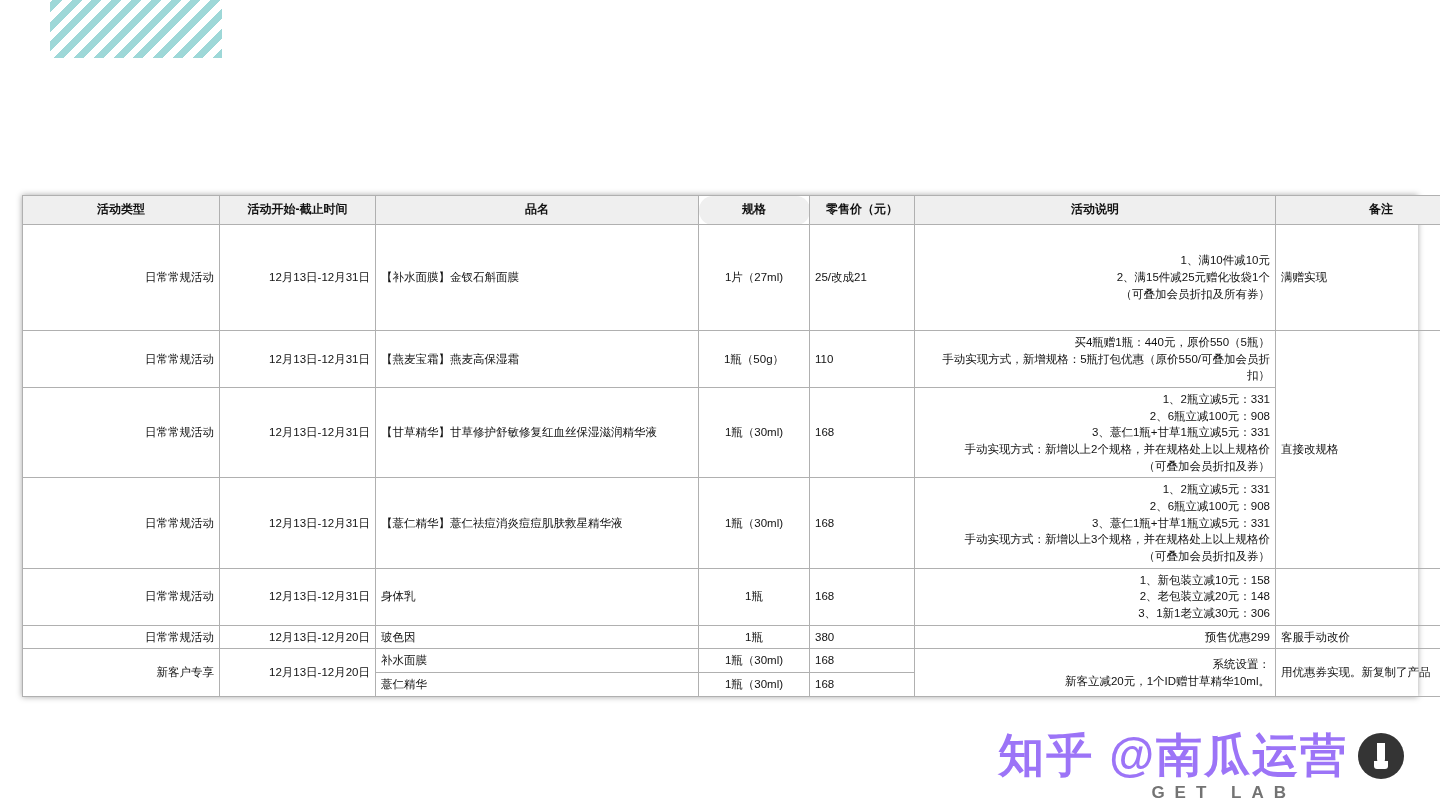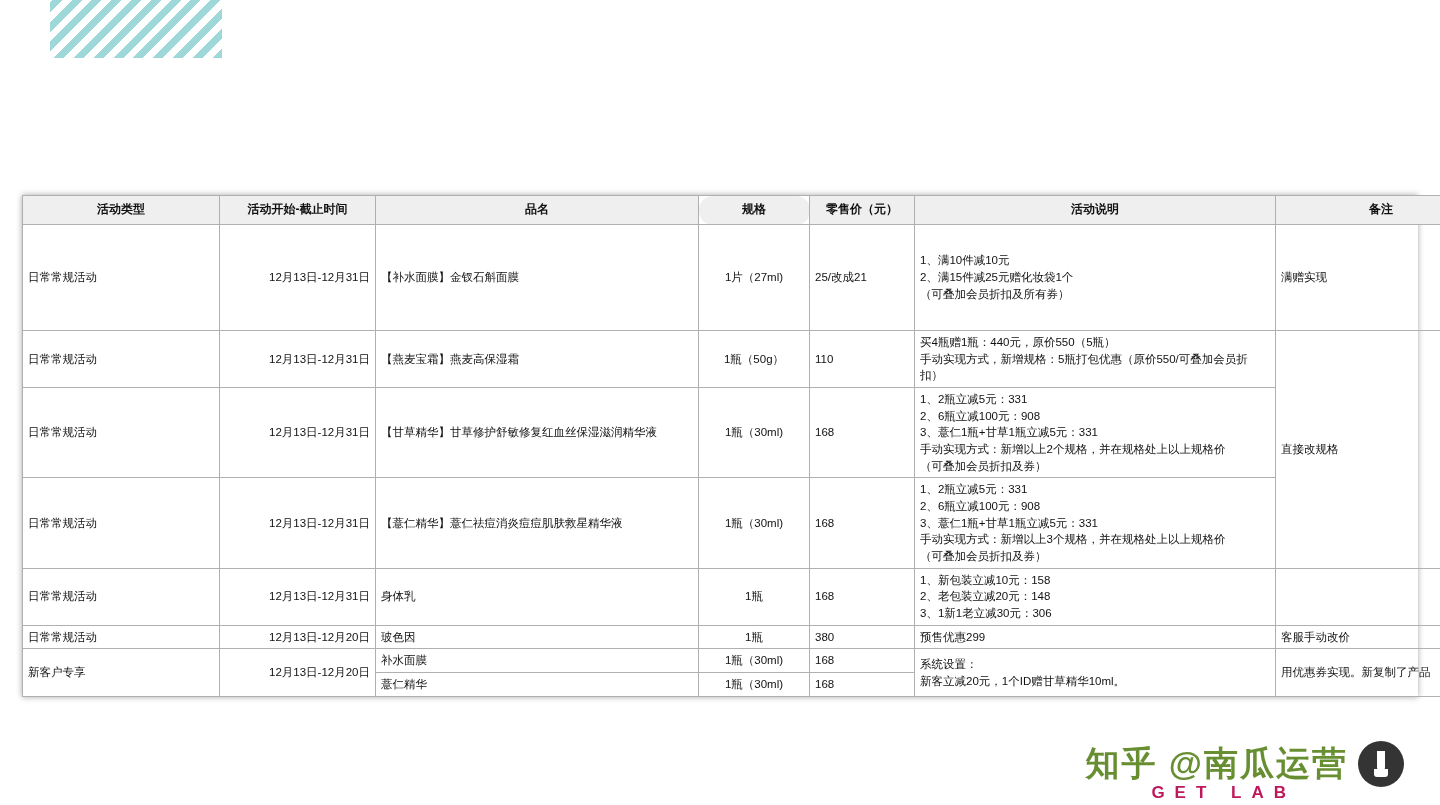--- a/index.html
+++ b/index.html
@@ -72,7 +72,7 @@
   .c-name   { width: 312px; text-align: left; padding-left: 10px; }
   .c-spec   { width: 100px; text-align: center; border-radius: 14px; }
   .c-price  { width: 94px;  text-align: left; }
-  .c-desc   { width: 350px; text-align: left; padding-left: 8px; }
+  .c-desc   { width: 350px; text-align: right; padding-left: 8px; }
   .c-note   { width: 200px; text-align: left; padding-left: 8px; }
 
   td.desc-cell { white-space: pre-line; }

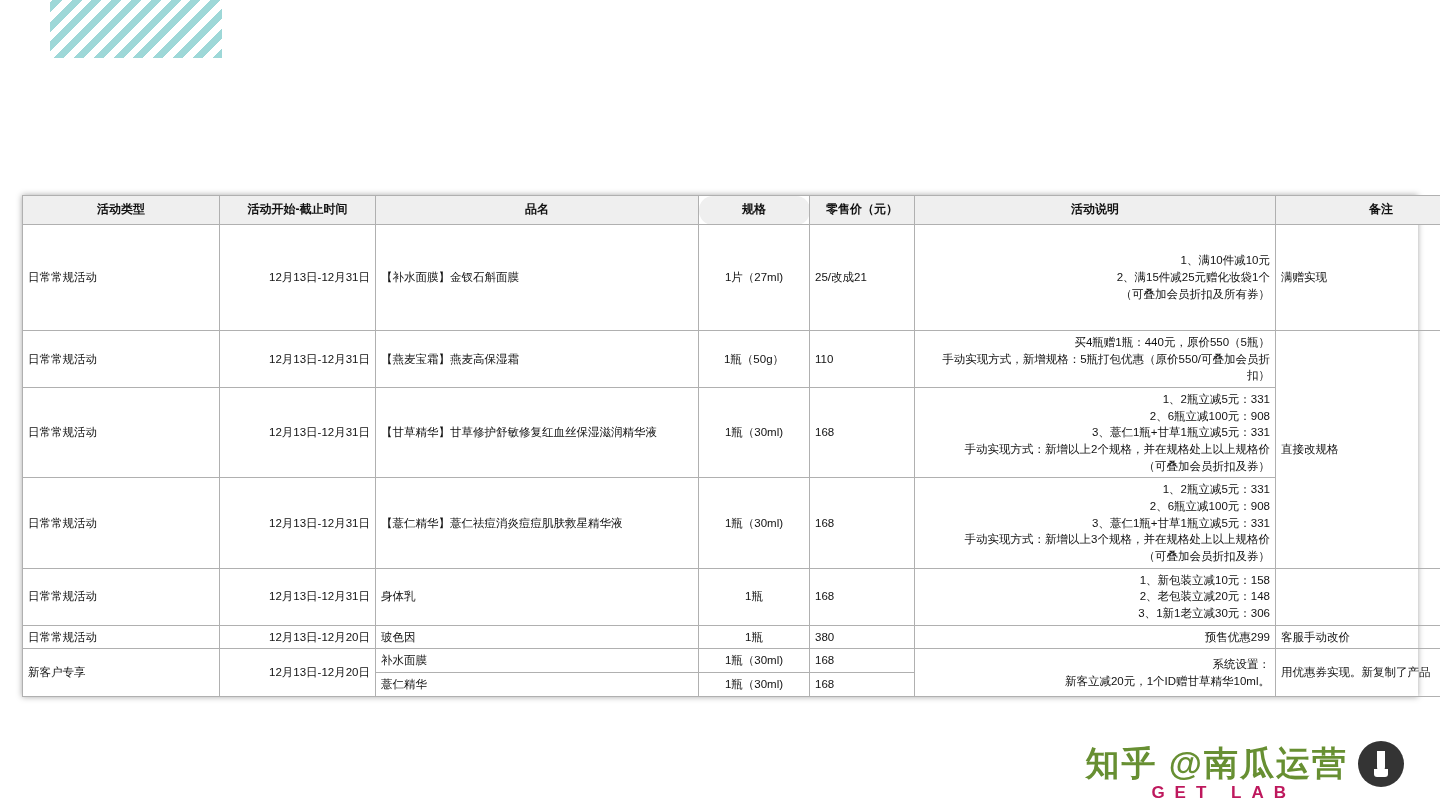--- a/index.html
+++ b/index.html
@@ -67,7 +67,7 @@
     margin-top: 24px;
   }
 
-  .c-type   { width: 186px; text-align: left; }
+  .c-type   { width: 186px; text-align: right; }
   .c-date   { width: 145px; text-align: right; }
   .c-name   { width: 312px; text-align: left; padding-left: 10px; }
   .c-spec   { width: 100px; text-align: center; border-radius: 14px; }

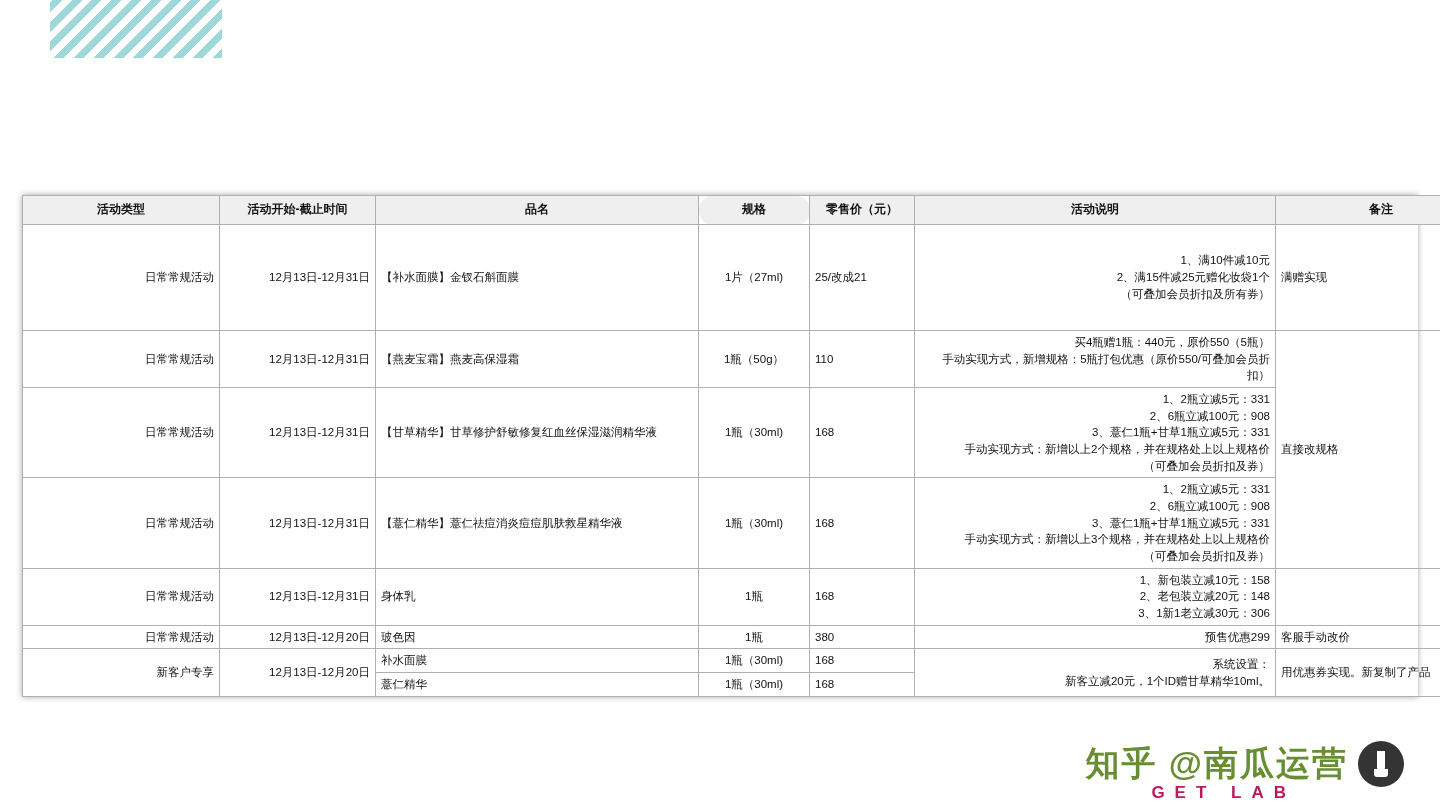--- a/index.html
+++ b/index.html
@@ -89,9 +89,9 @@
     opacity: 0.85;
   }
   .wm-text {
-    font-size: 34px;
+    font-size: 46px;
     font-weight: bold;
-    color: #4d7c0f;
+    color: #8b5cf6;
     letter-spacing: 2px;
     font-family: "Liberation Sans", sans-serif;
   }

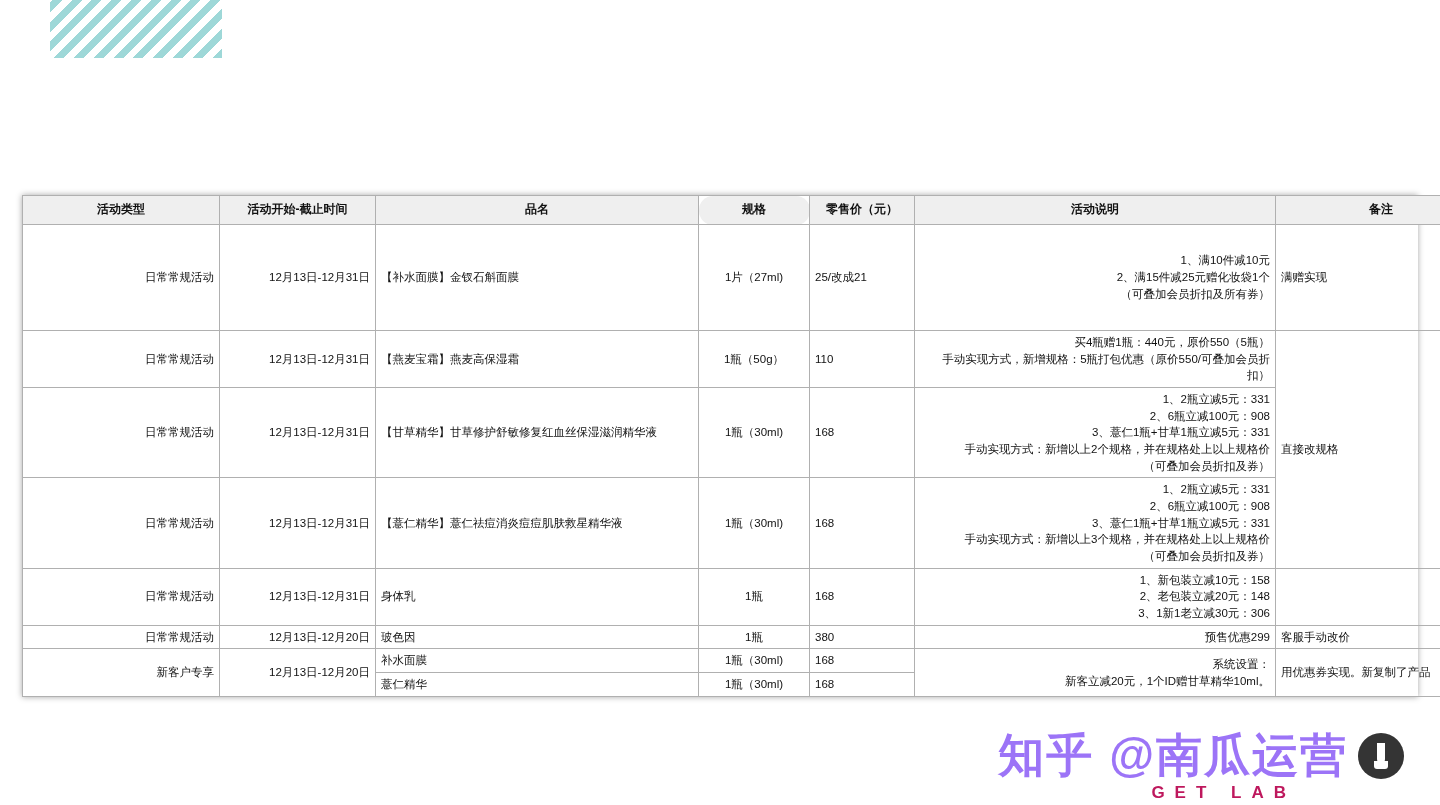--- a/index.html
+++ b/index.html
@@ -129,7 +129,7 @@
     bottom: 2px;
     font-size: 17px;
     letter-spacing: 10px;
-    color: #be185d;
+    color: #737373;
     font-weight: bold;
   }
 </style>

